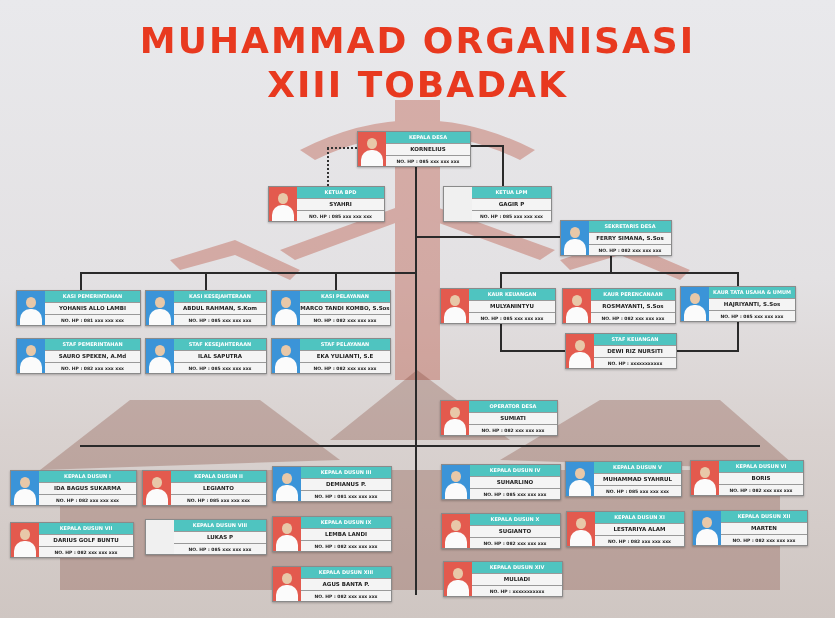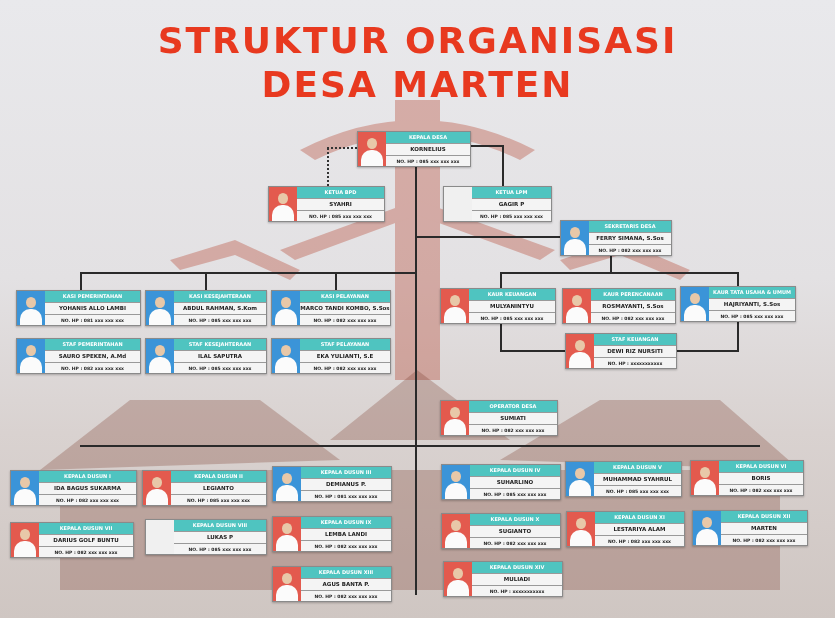--- a/index.html
+++ b/index.html
@@ -47,7 +47,7 @@
   </g>
 </svg>
 
-<div class="title t1">STRUKTUR ORGANISASI</div>
+<div class="title t1">MUHAMMAD ORGANISASI</div>
 <div class="title t2">DESA MARTEN</div>
 
 <div class="line" style="left:415px;top:165px;width:2px;height:430px;"></div>

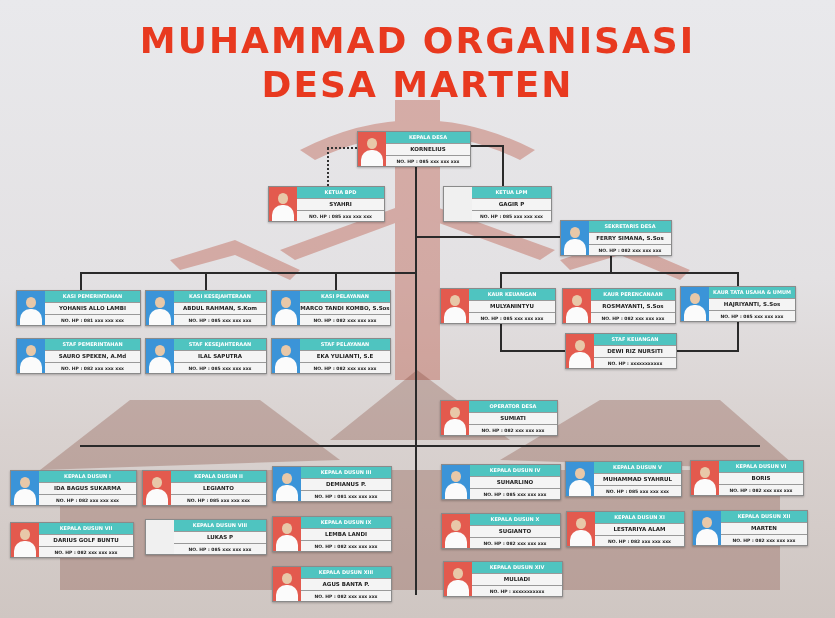--- a/index.html
+++ b/index.html
@@ -48,7 +48,7 @@
 </svg>
 
 <div class="title t1">MUHAMMAD ORGANISASI</div>
-<div class="title t2">DESA MARTEN</div>
+<div class="title t2">XIII TOBADAK</div>
 
 <div class="line" style="left:415px;top:165px;width:2px;height:430px;"></div>
 <div class="line" style="left:470px;top:145px;width:33px;height:2px;"></div>

